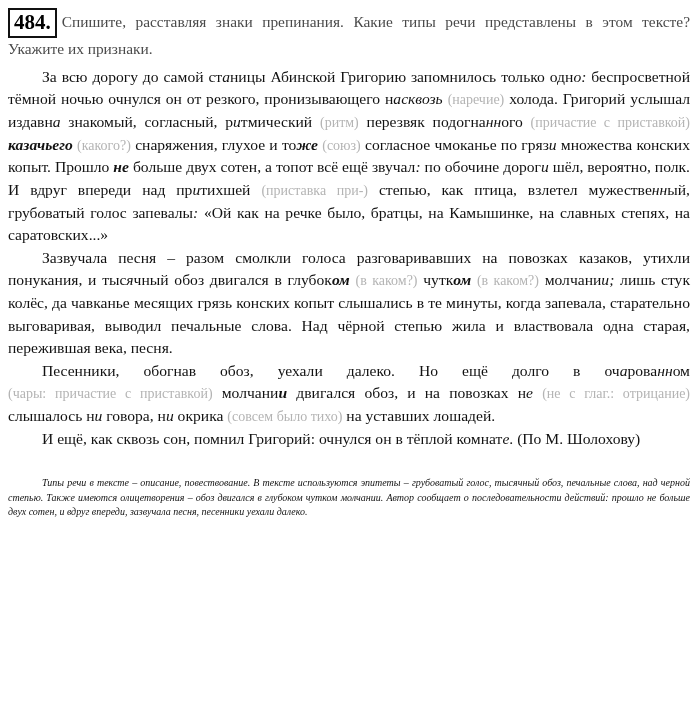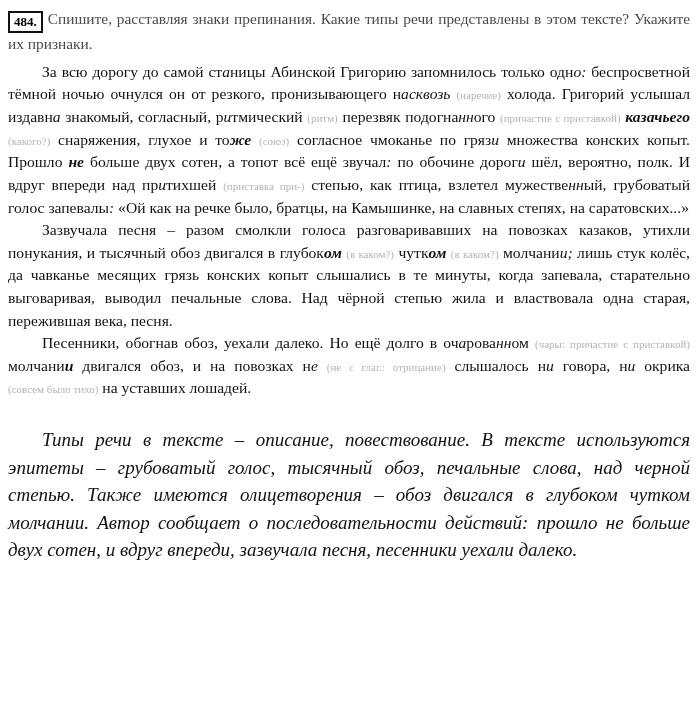--- a/index.html
+++ b/index.html
@@ -35,7 +35,7 @@
     display: inline-block;
     border: 2px solid #111;
     font-weight: bold;
-    font-size: 13px;
+    font-size: 21px;
     line-height: 1;
     padding: 2px 4px 3px 4px;
     margin-right: 5px;

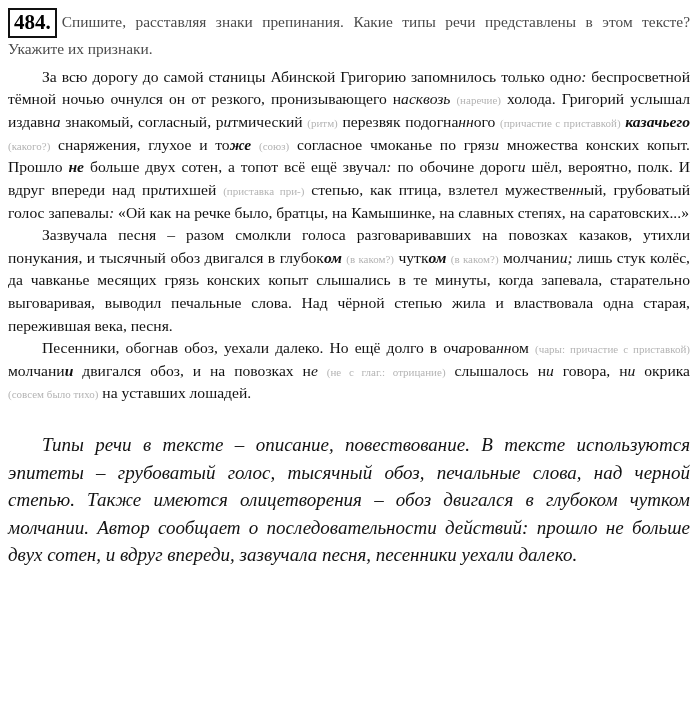--- a/index.html
+++ b/index.html
@@ -66,7 +66,7 @@
   
   .note {
     color: #b4b4b4;
-    font-size: 11px;
+    font-size: 14px;
     font-style: normal;
     white-space: nowrap;
   }

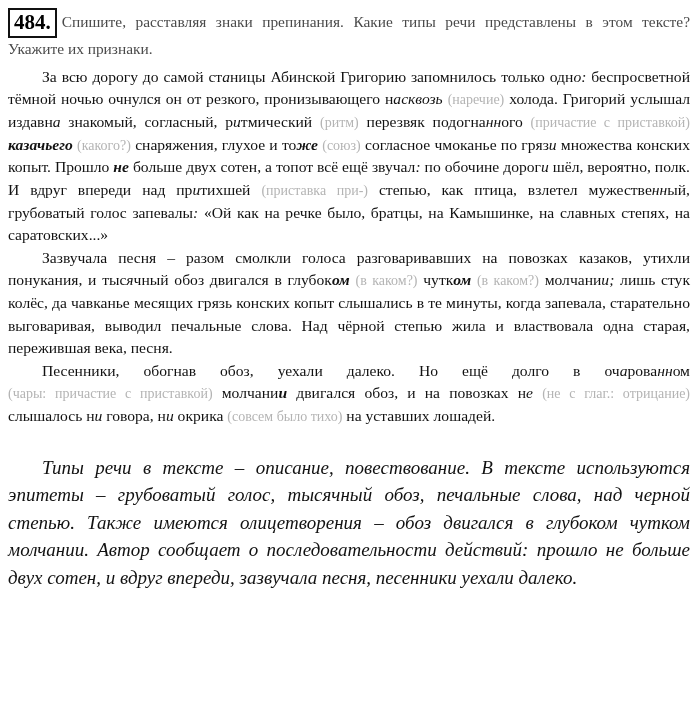--- a/index.html
+++ b/index.html
@@ -103,6 +103,7 @@
 
     <p><span>Песенники, обогнав обоз, уехали далеко. Но ещё долго в оч</span><span class="it">а</span><span>рова</span><span class="it">нн</span><span>ом</span> <span class="note">(чары: причастие с приставкой)</span><span> молчани</span><span class="bi">и</span><span> двигался обоз, и на повозках н</span><span class="it">е</span> <span class="note">(не с глаг.: отрицание)</span><span> слышалось н</span><span class="it">и</span><span> говора, н</span><span class="it">и</span><span> окрика</span> <span class="note">(совсем было тихо)</span><span> на уставших лошадей.</span></p>
 
+    <p><span>И ещё, как сквозь сон, помнил Григорий: очнулся он в тёплой комнат</span><span class="it">е</span><span>. (По М. Шолохову)</span></p>
 
   </div>
 

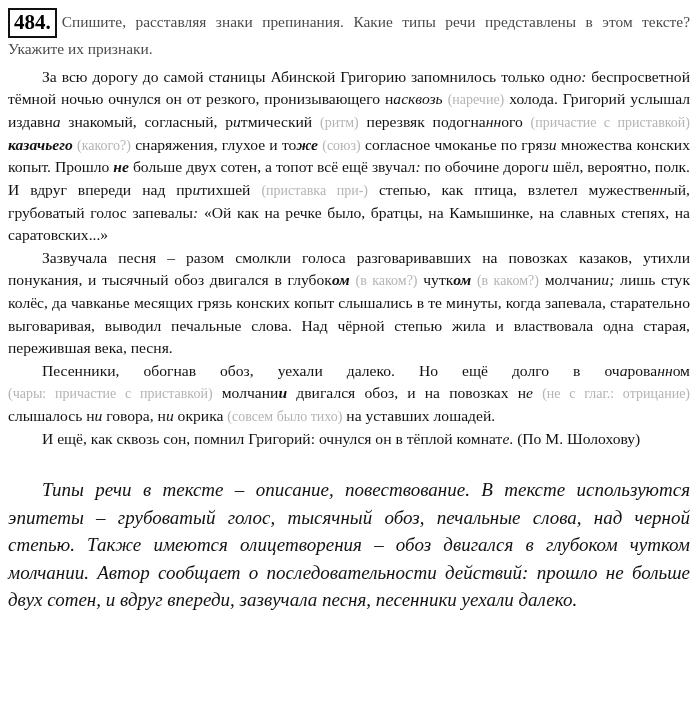--- a/index.html
+++ b/index.html
@@ -74,7 +74,7 @@
   
   .answer {
     margin-top: 26px;
-    font-size: 19px;
+    font-size: 10px;
     line-height: 1.45;
     font-style: italic;
     text-align: justify;

